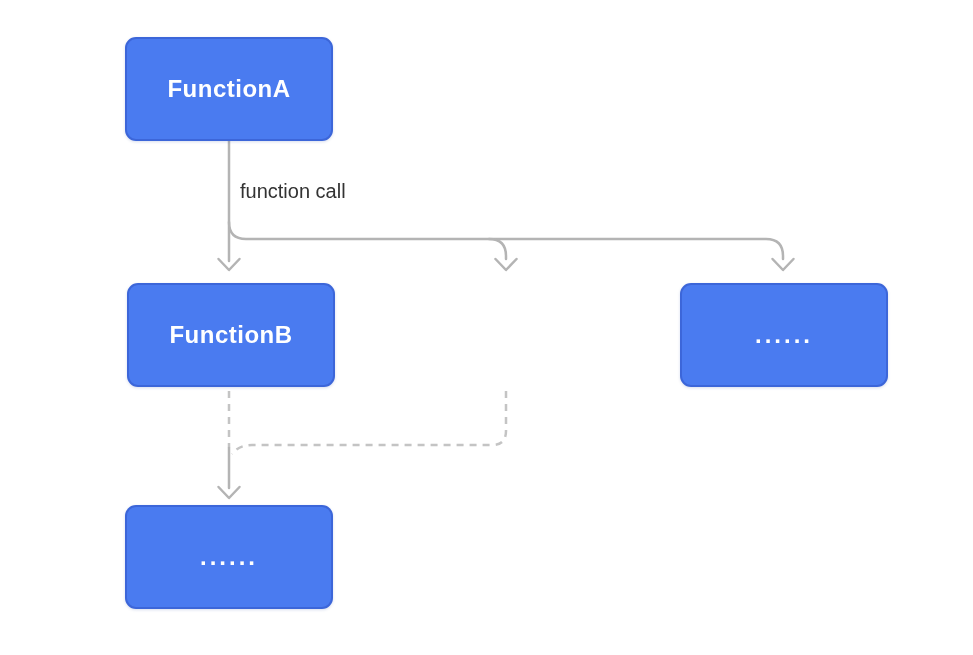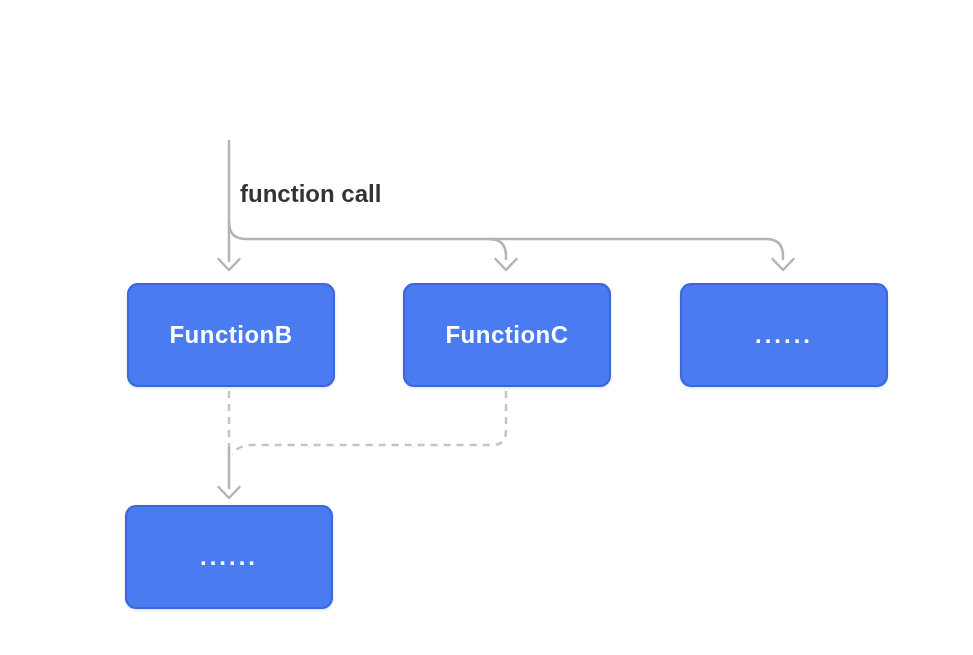--- a/index.html
+++ b/index.html
@@ -105,6 +105,9 @@
     <path class="solid-edge" d="M218.5 487 L229 498 L239.5 487"></path>
   </svg>
 
+  <div class="node node-a">
+    <span class="node-label">FunctionA</span>
+  </div>
 
   <div class="edge-label">function call</div>
 

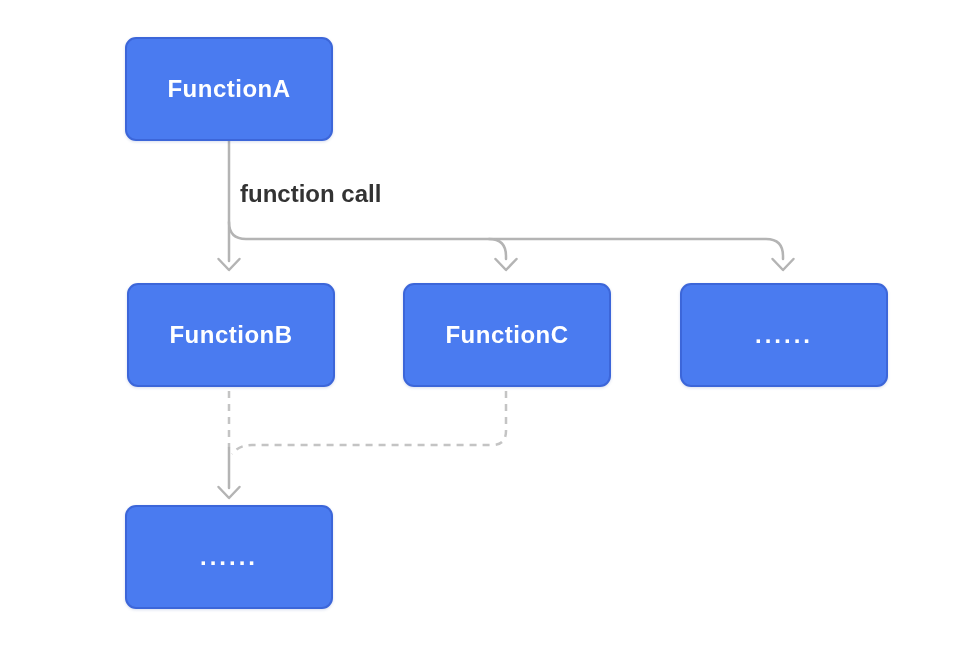--- a/index.html
+++ b/index.html
@@ -63,8 +63,8 @@
     left:240px;
     top:180px;
     color:var(--c-label_text);
-    font-size:24px;
-    font-weight:bold;
+    font-size:20px;
+    font-weight:normal;
     white-space:nowrap;
   }
   .solid-edge{

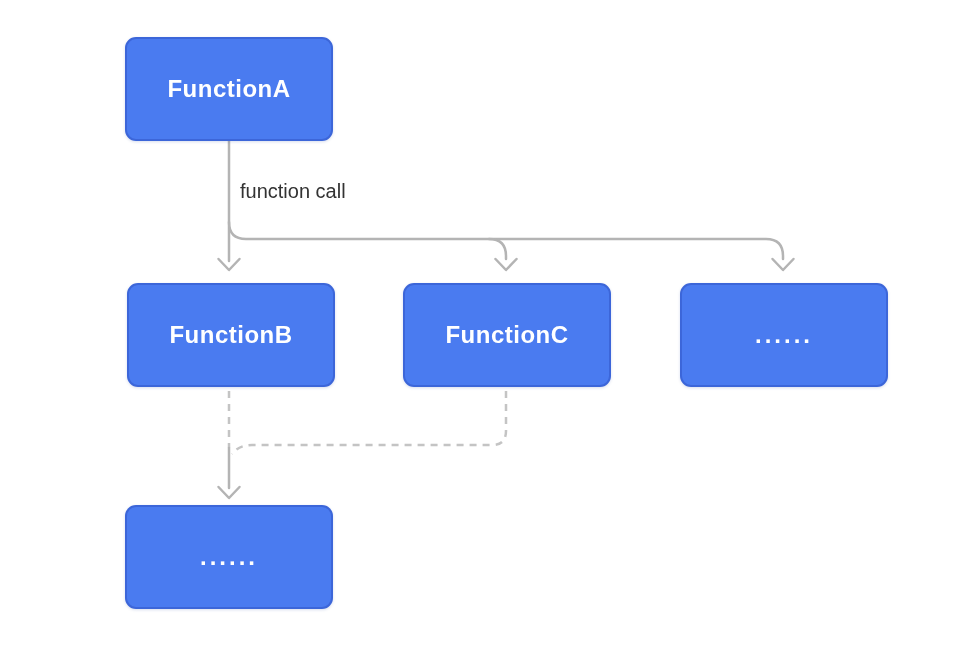--- a/index.html
+++ b/index.html
@@ -115,9 +115,6 @@
     <span class="node-label">FunctionB</span>
   </div>
 
-  <div class="node node-c">
-    <span class="node-label">FunctionC</span>
-  </div>
 
   <div class="node node-d">
     <span class="node-label dots">......</span>

